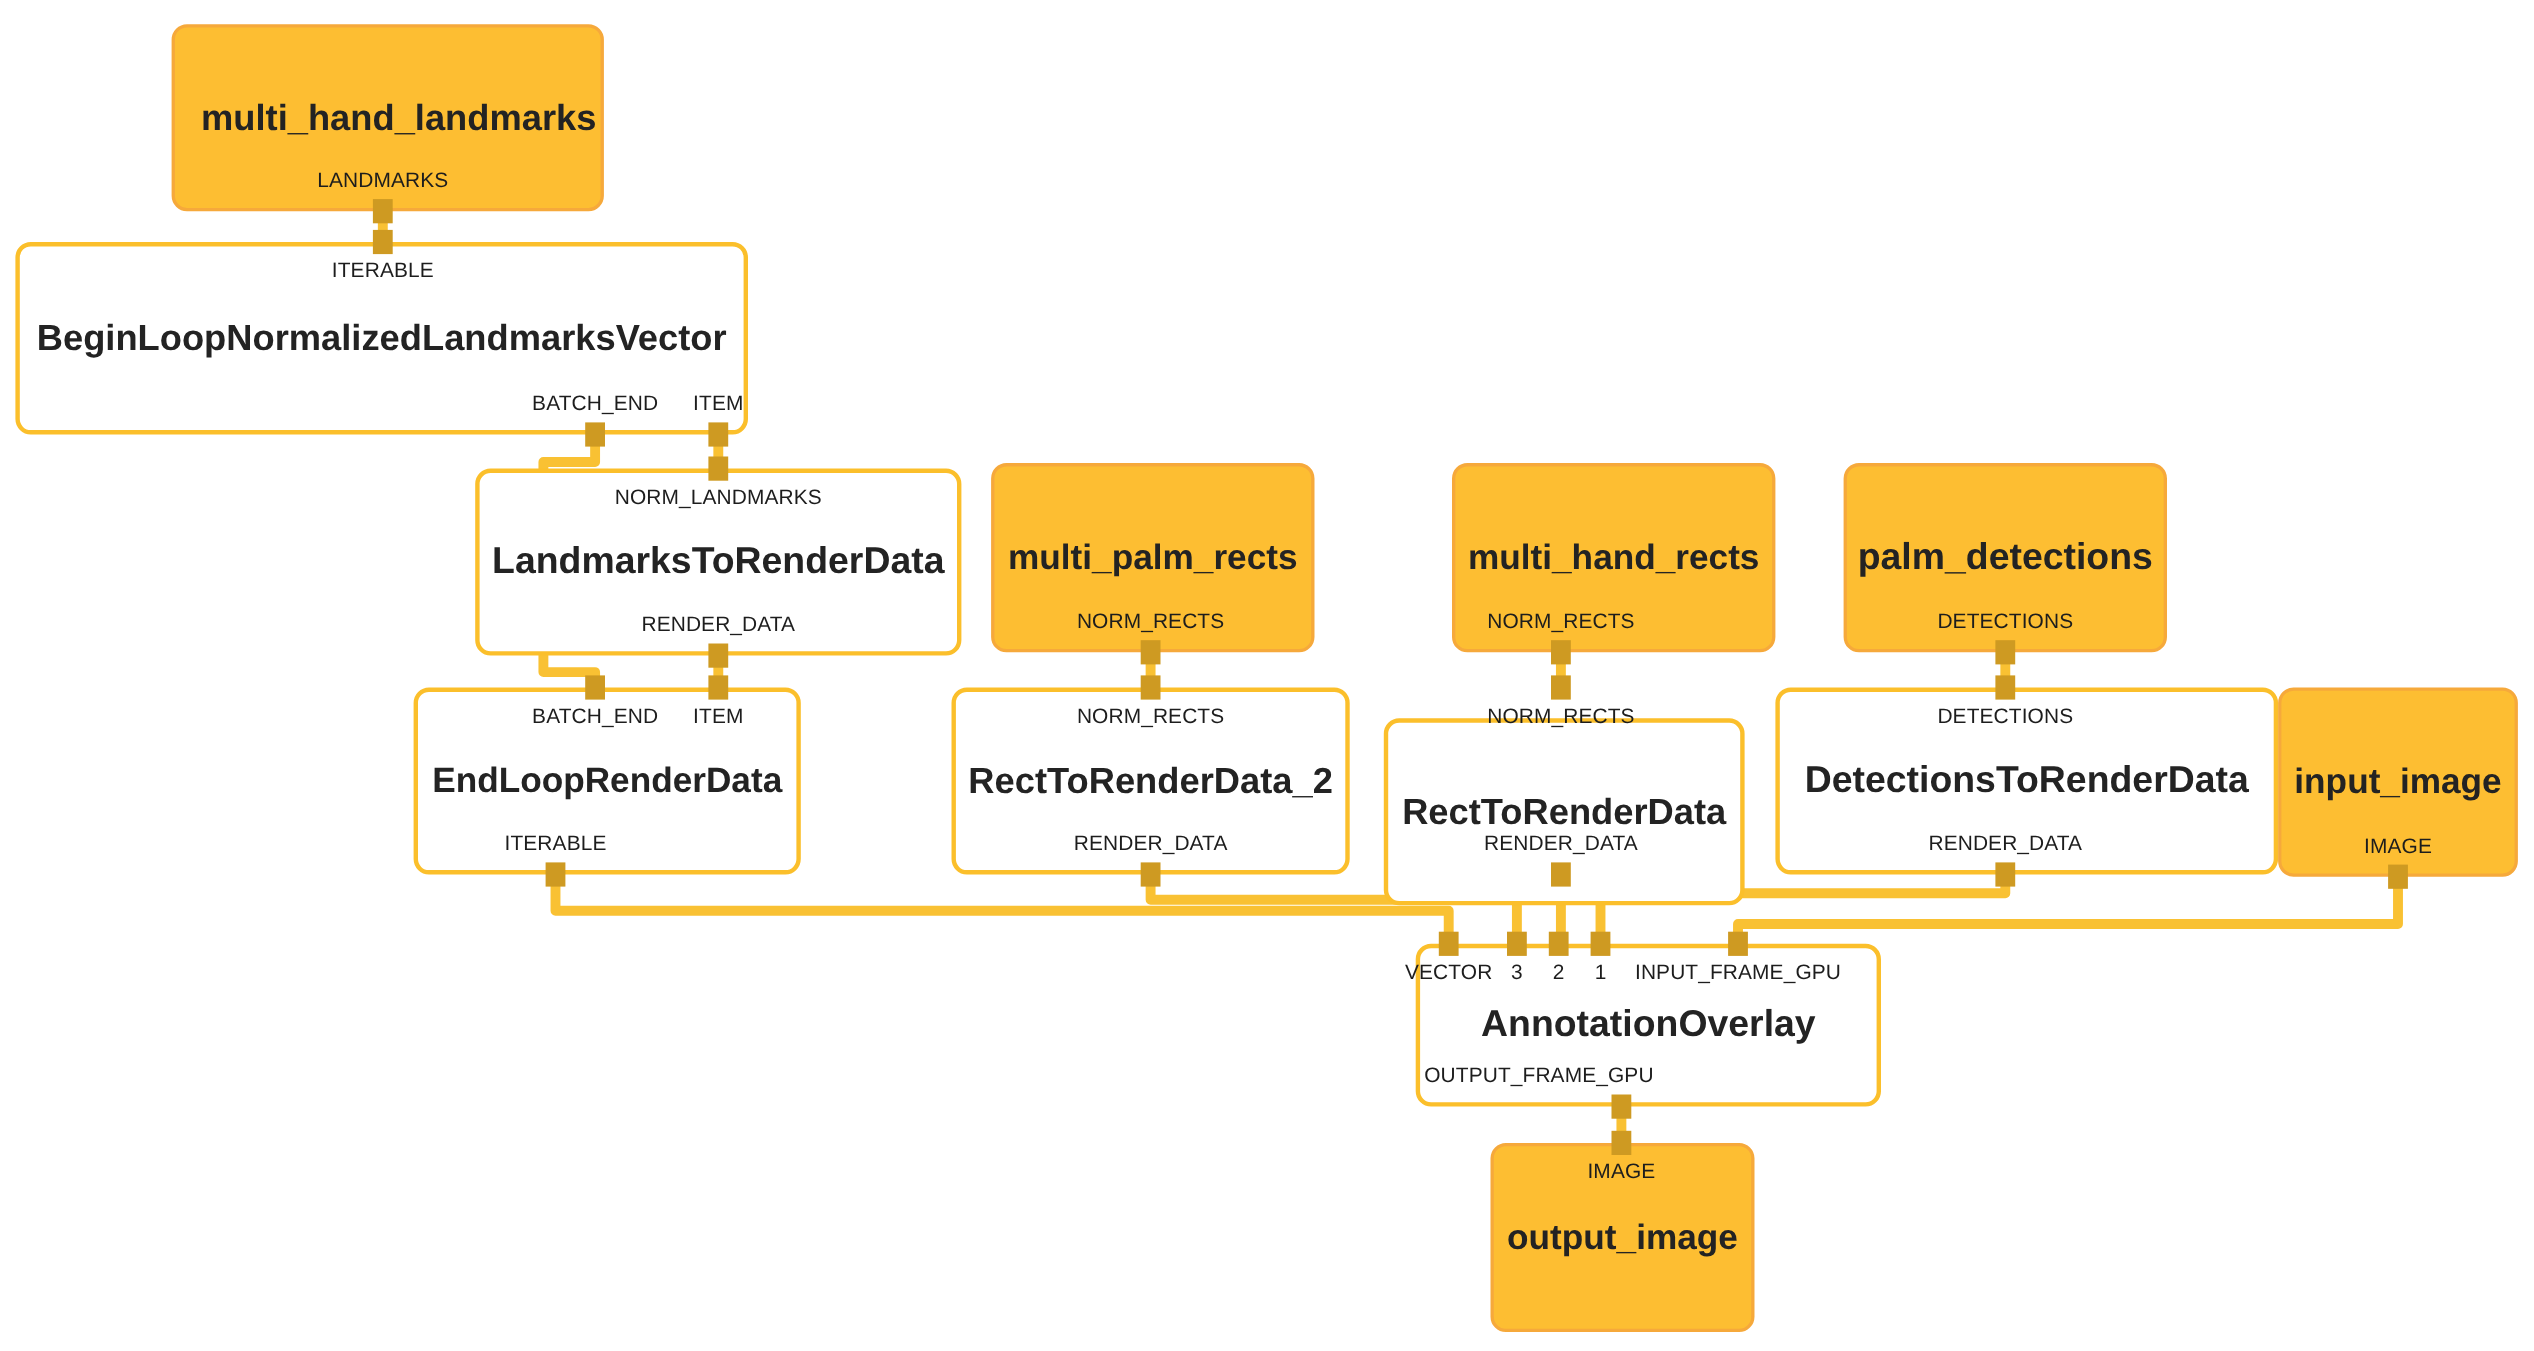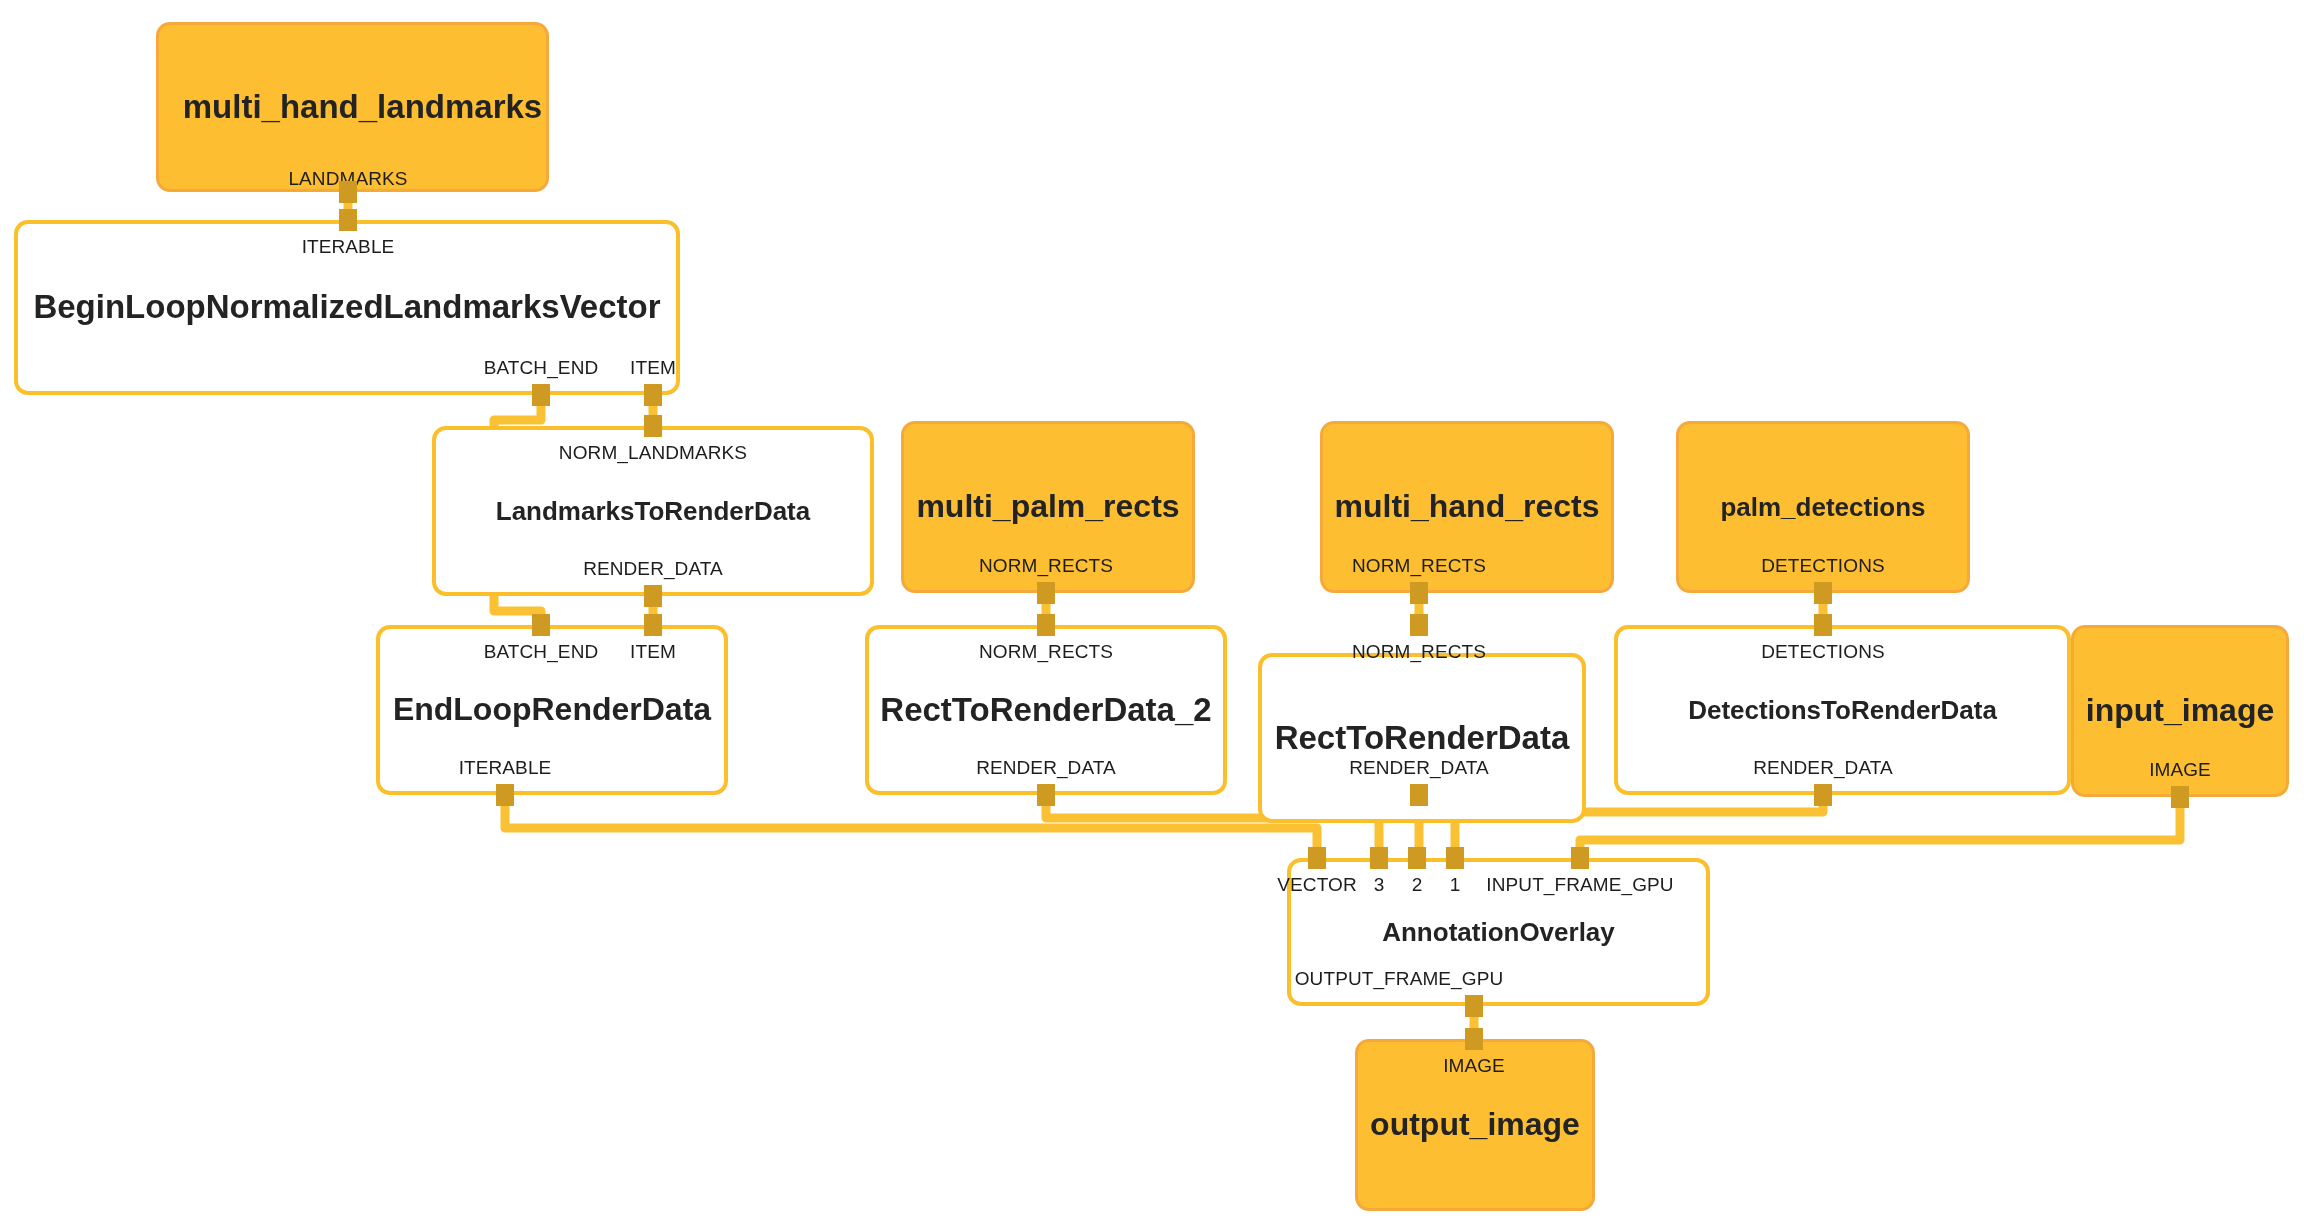--- a/index.html
+++ b/index.html
@@ -128,7 +128,7 @@
       </div>
     </div>
 
-<div class="port-label bottom" style="left: 348px; top: 154px; margin-top: 14px;">LANDMARKS</div>
+<div class="port-label bottom" style="left: 348px; top: 154px;">LANDMARKS</div>
     <div class="port-sq" style="left: 339px; top: 181px;"></div>
     <div class="port-label top" style="left: 348px; top: 236px;">ITERABLE</div>
     <div class="port-sq" style="left: 339px; top: 209px;"></div>

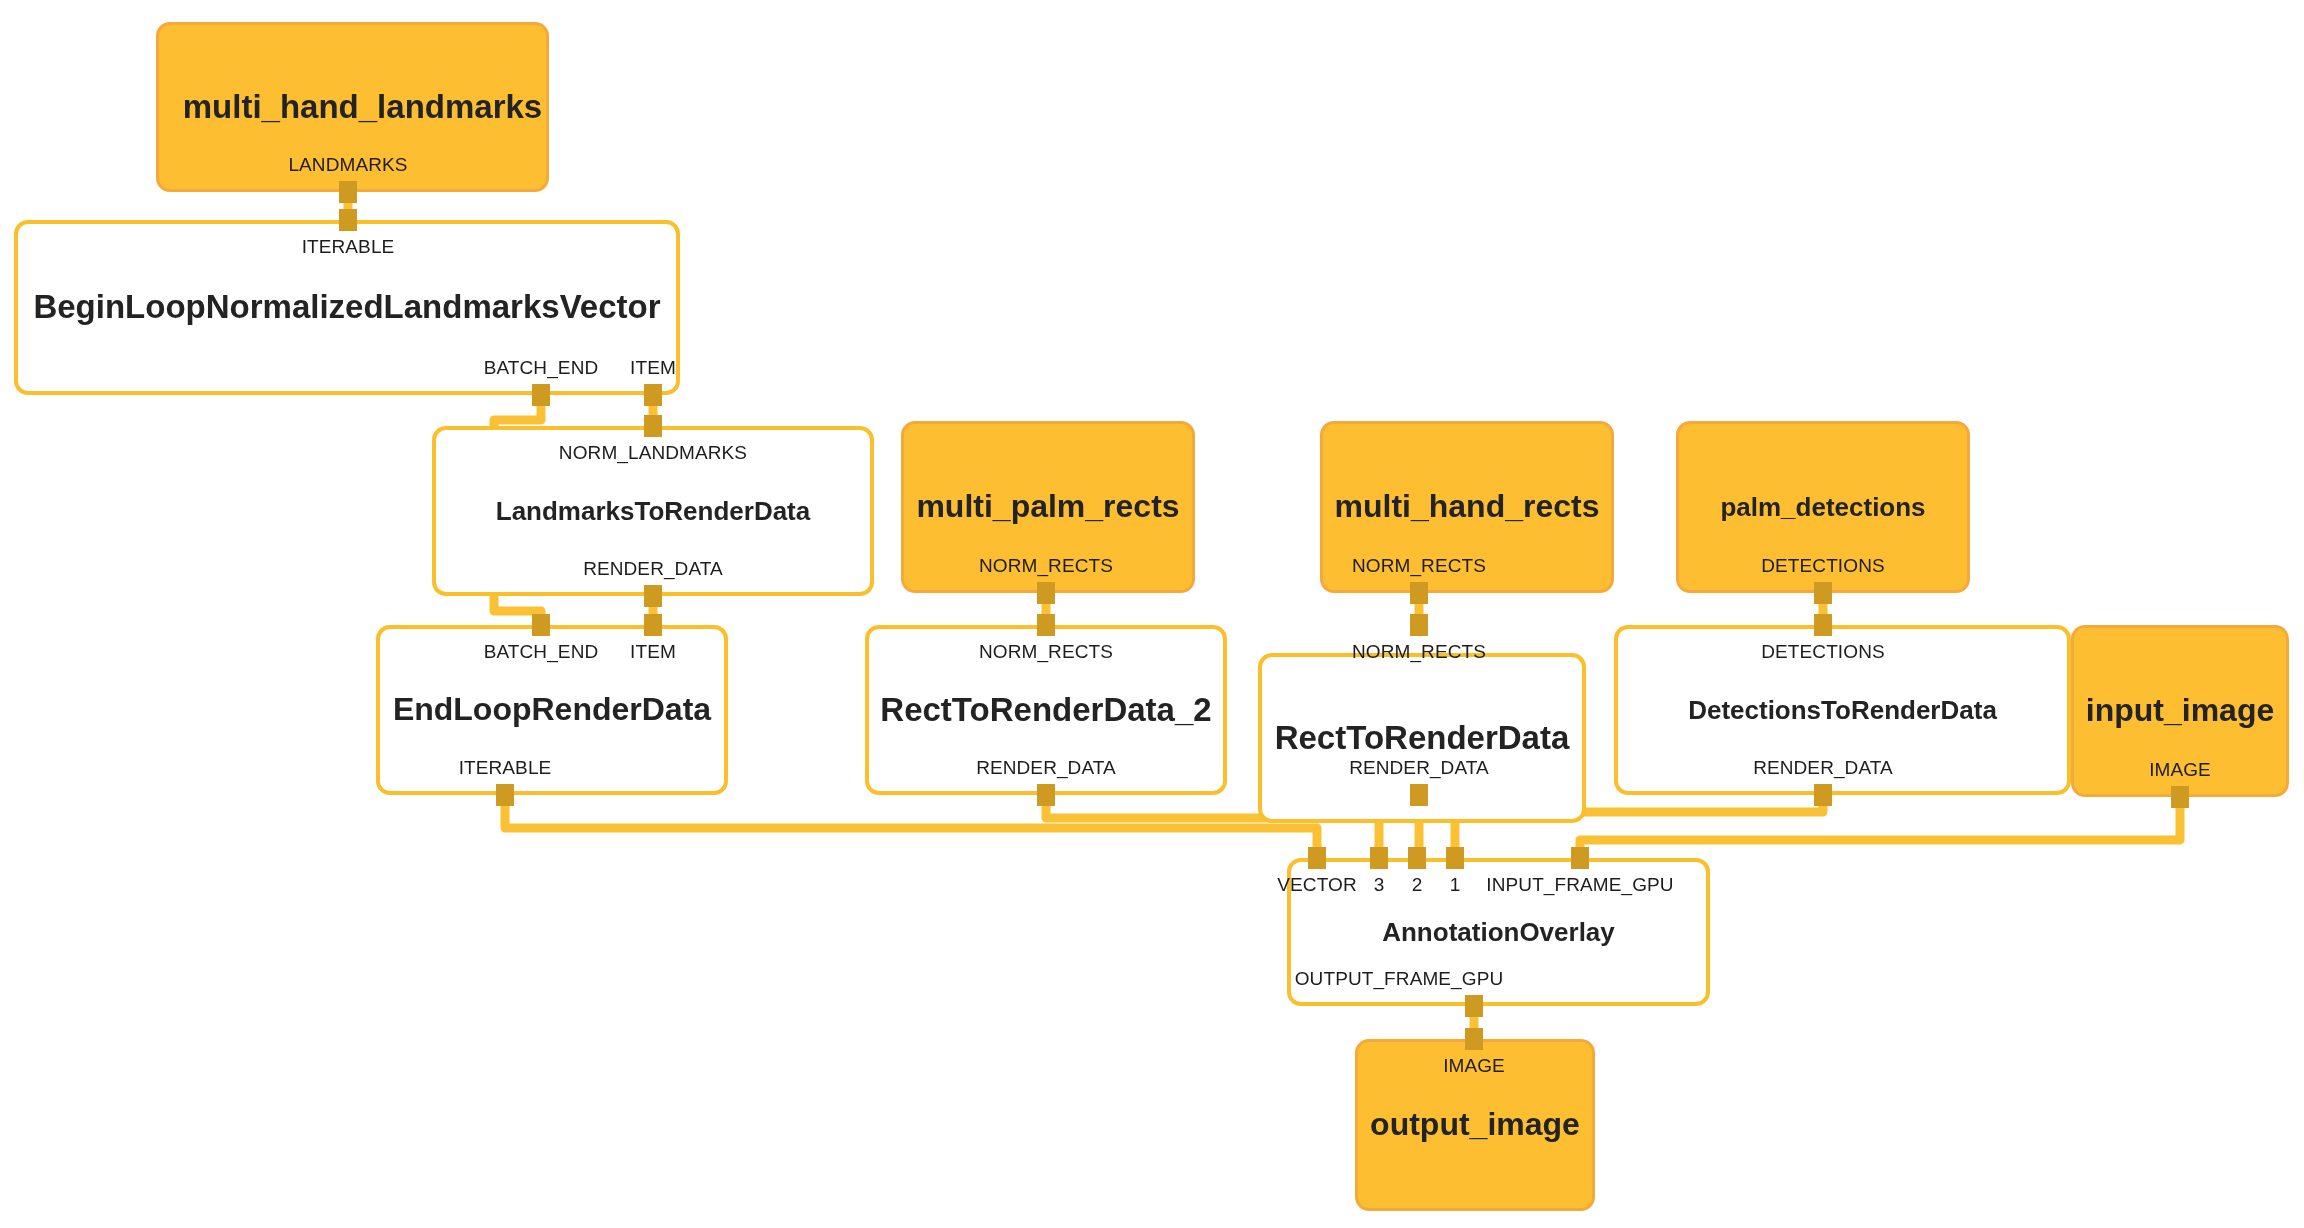--- a/index.html
+++ b/index.html
@@ -42,7 +42,7 @@
   .node-title{
     font-weight:bold;
     color:#232323;
-    font-size:26px;
+    font-size:34px;
     line-height:1.1;
     white-space:nowrap;
     text-align:center;

